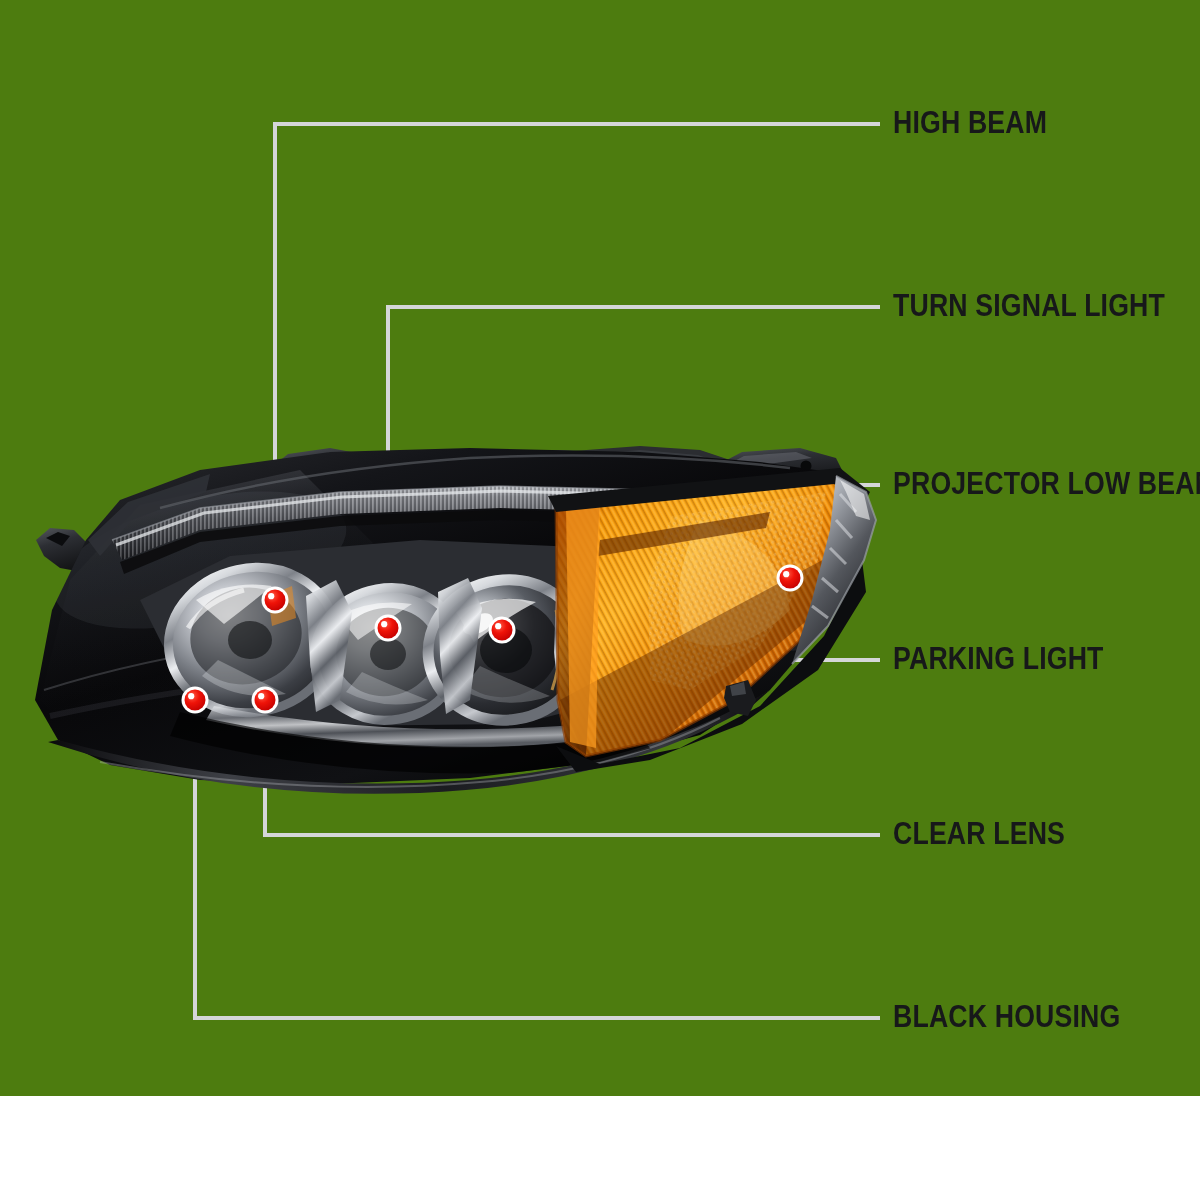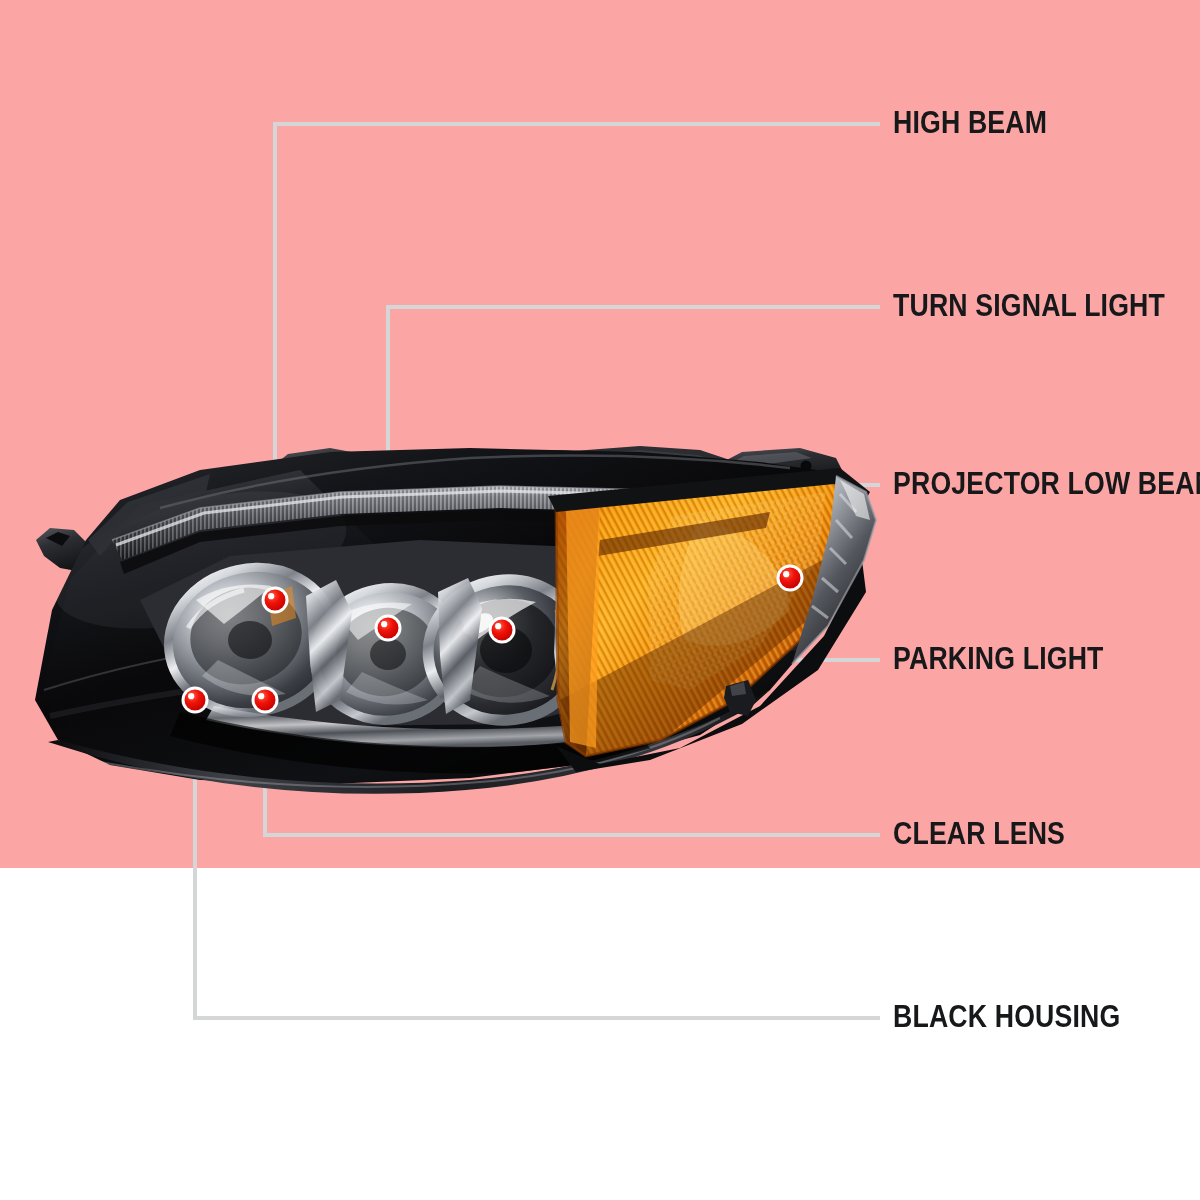--- a/index.html
+++ b/index.html
@@ -9,7 +9,7 @@
     font-family:"Liberation Sans","DejaVu Sans",sans-serif;
     overflow:hidden;position:relative;
   }
-  #stage{position:absolute;left:0;top:0;width:1200px;height:868px;background:#fca5a5;}
+  #stage{position:absolute;left:0;top:0;width:1200px;height:1096px;background:#4d7c0f;}
   svg#art{position:absolute;left:0;top:0;width:1200px;height:1200px;}
   .calloutText{
     position:absolute;

